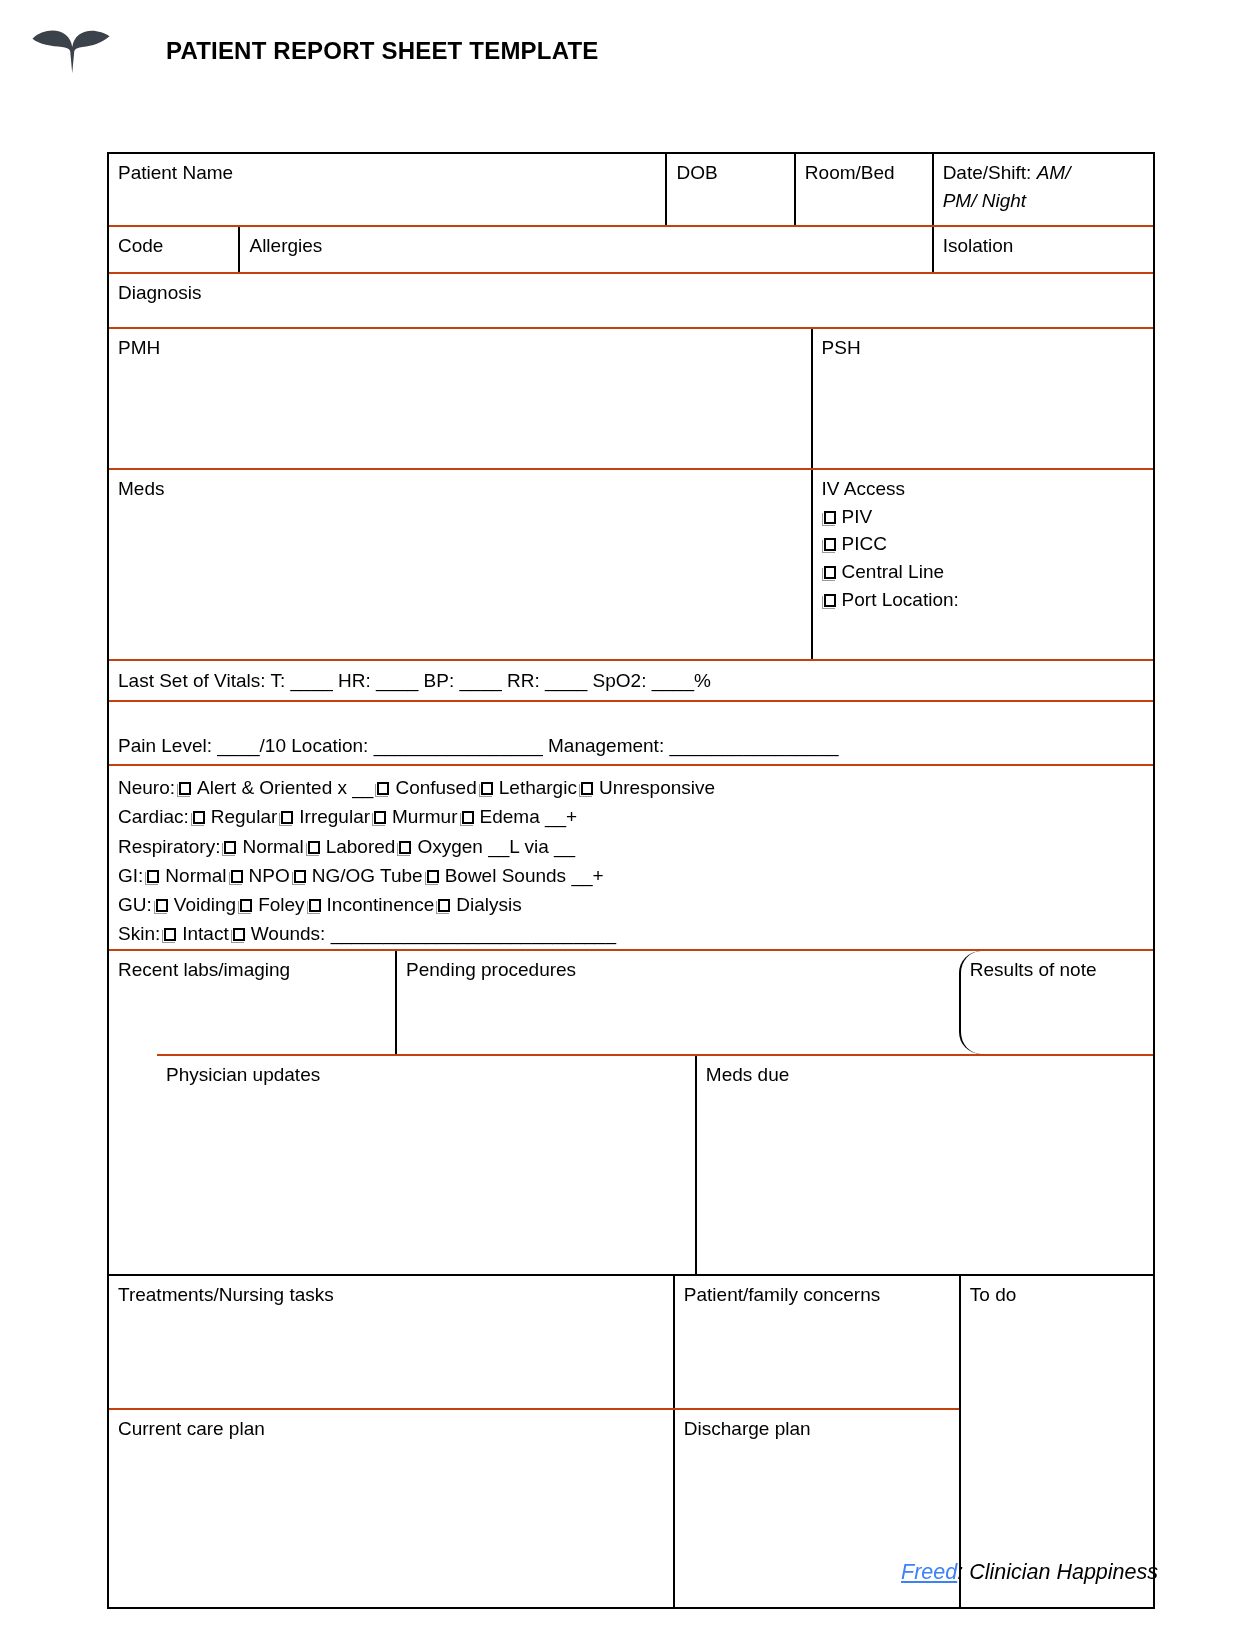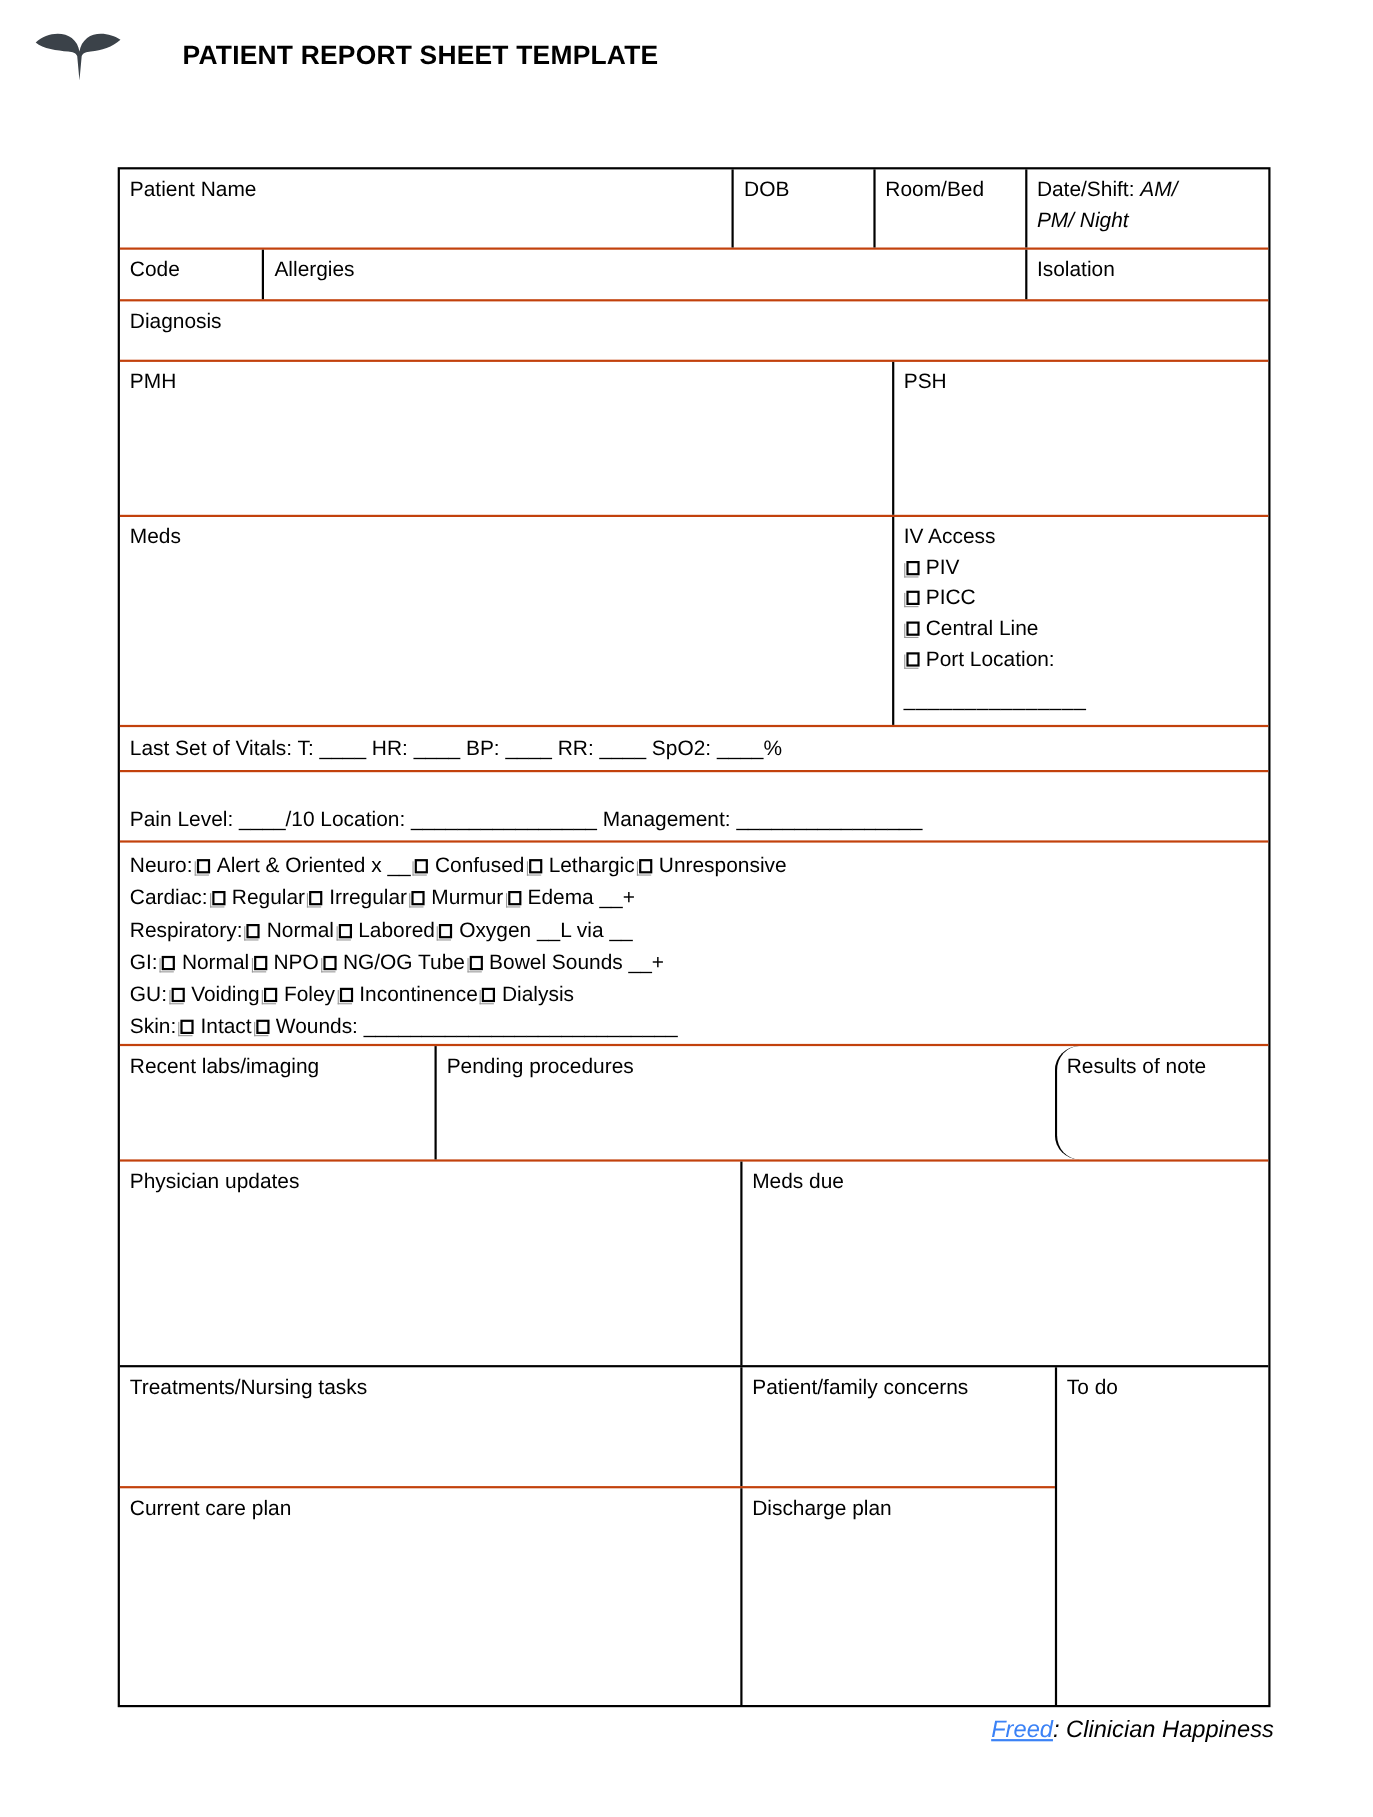--- a/index.html
+++ b/index.html
@@ -153,7 +153,6 @@
       <div class="cell c-wide-right">
         <span class="iv-title">IV Access</span>
         <span><span class="iv-option"><span class="cb"></span><span>PIV</span></span><span class="iv-option"><span class="cb"></span><span>PICC</span></span><span class="iv-option"><span class="cb"></span><span>Central Line</span></span><span class="iv-option"><span class="cb"></span><span>Port Location:</span></span></span>
-        <span class="iv-blank">_______________</span>
       </div>
     </div>
 

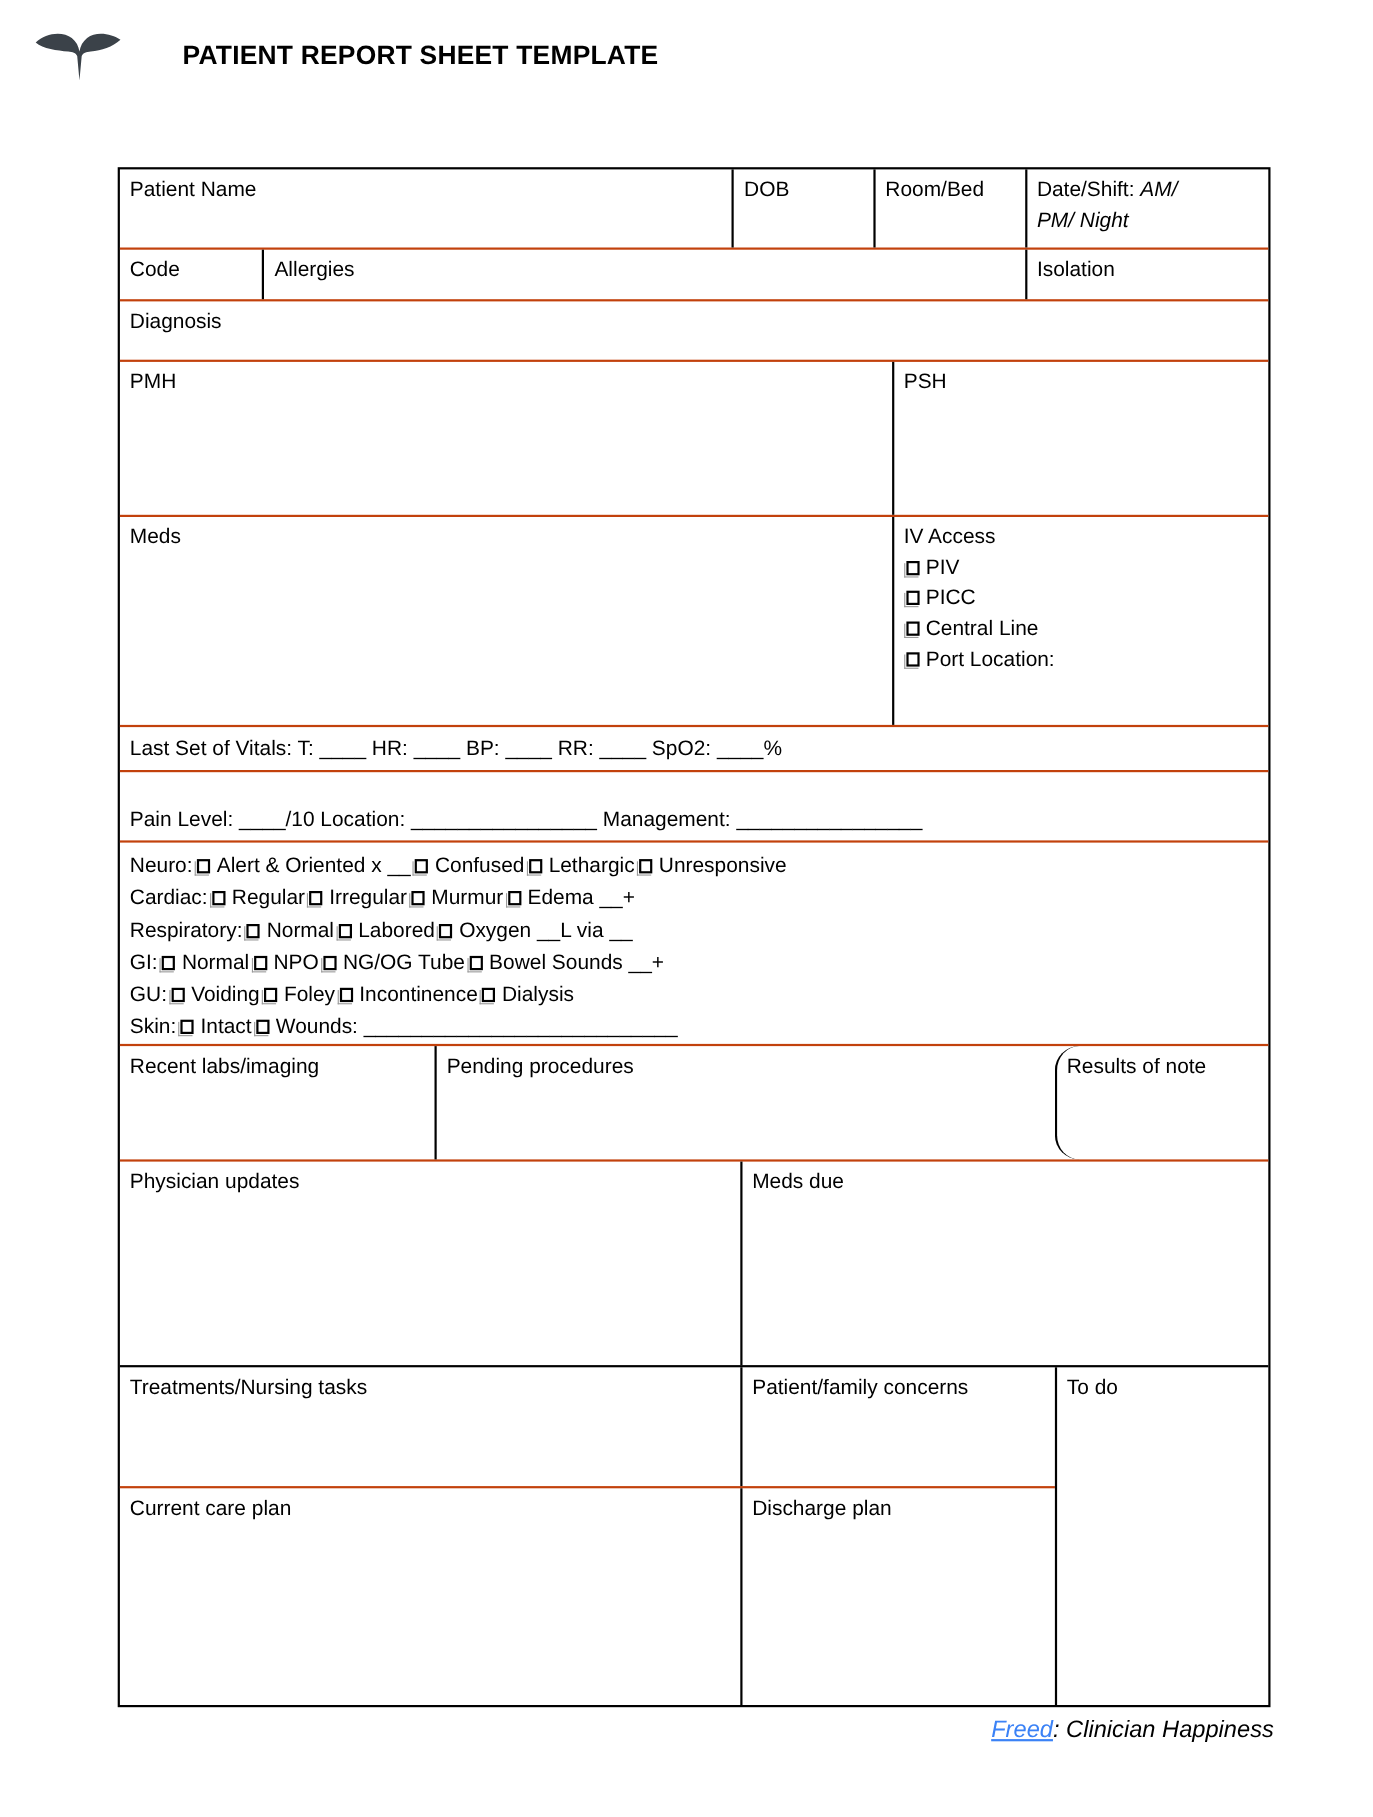--- a/index.html
+++ b/index.html
@@ -38,7 +38,7 @@
   .r7 { height: 64px; }
   .r8 { height: 185px; }
   .r9 { height: 105px; }
-  .r10 { height: 187px; }
+  .r10 { height: 220px; margin-left: 48px; }
   .r11 { height: 108px; }
   .r12 { height: 199px; }
 

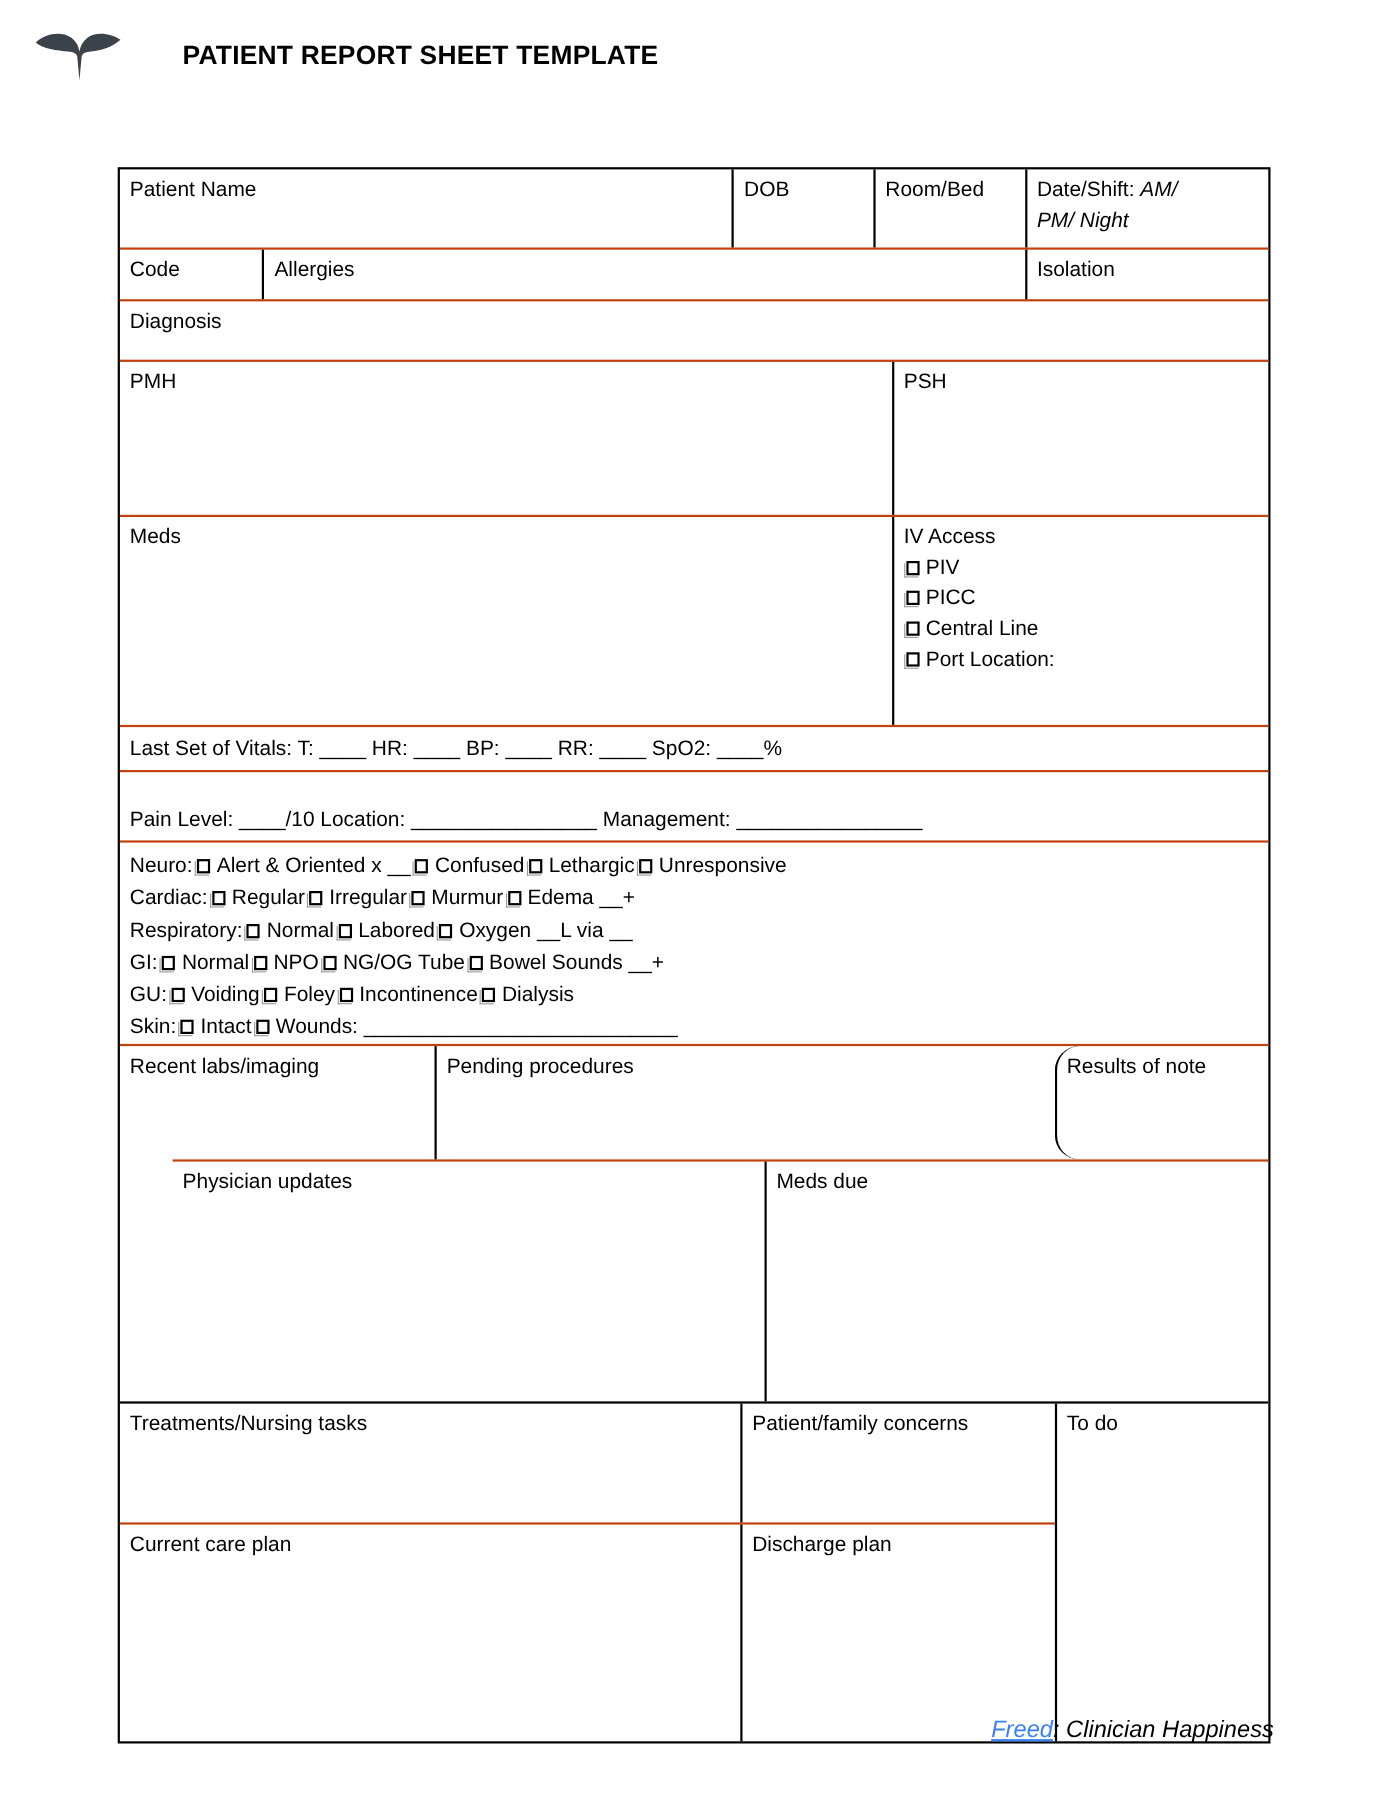--- a/index.html
+++ b/index.html
@@ -39,7 +39,7 @@
   .r8 { height: 185px; }
   .r9 { height: 105px; }
   .r10 { height: 220px; margin-left: 48px; }
-  .r11 { height: 108px; }
+  .r11 { height: 132px; }
   .r12 { height: 199px; }
 
   

